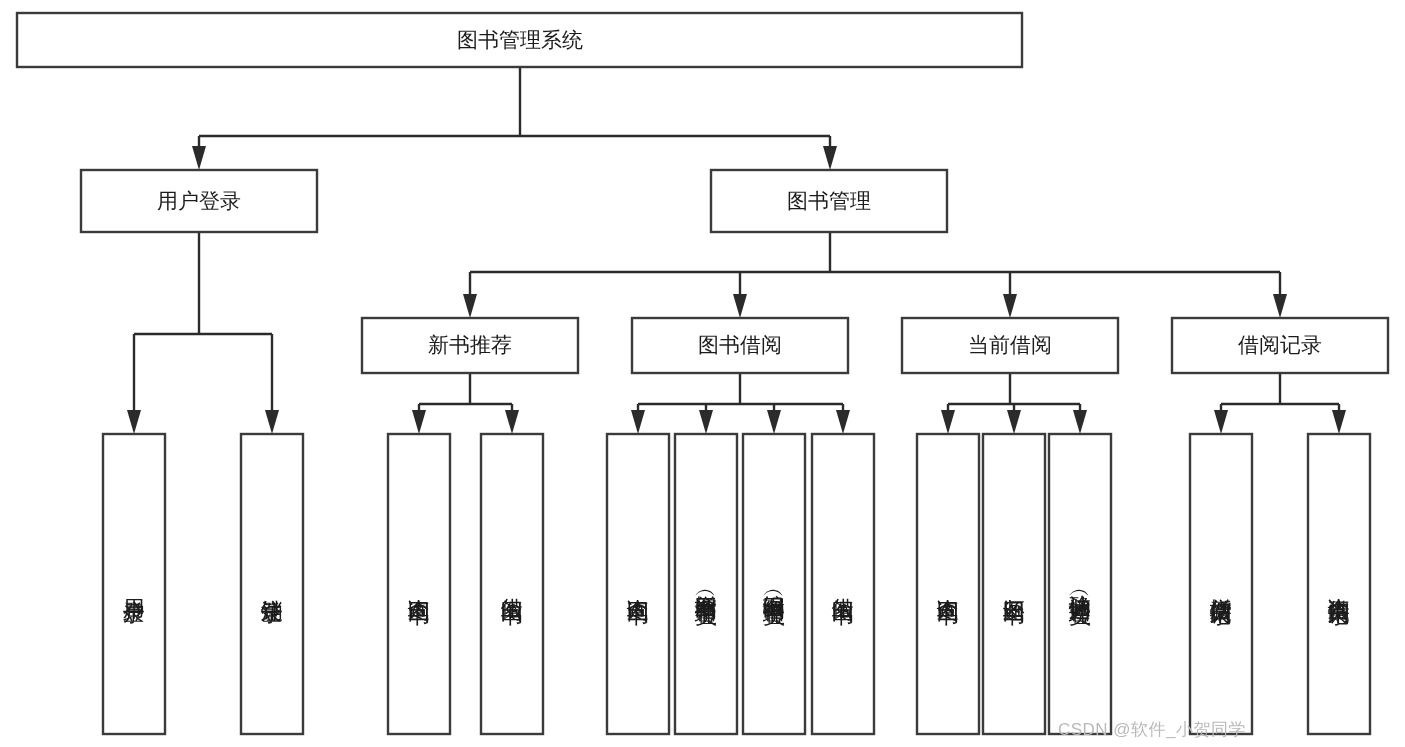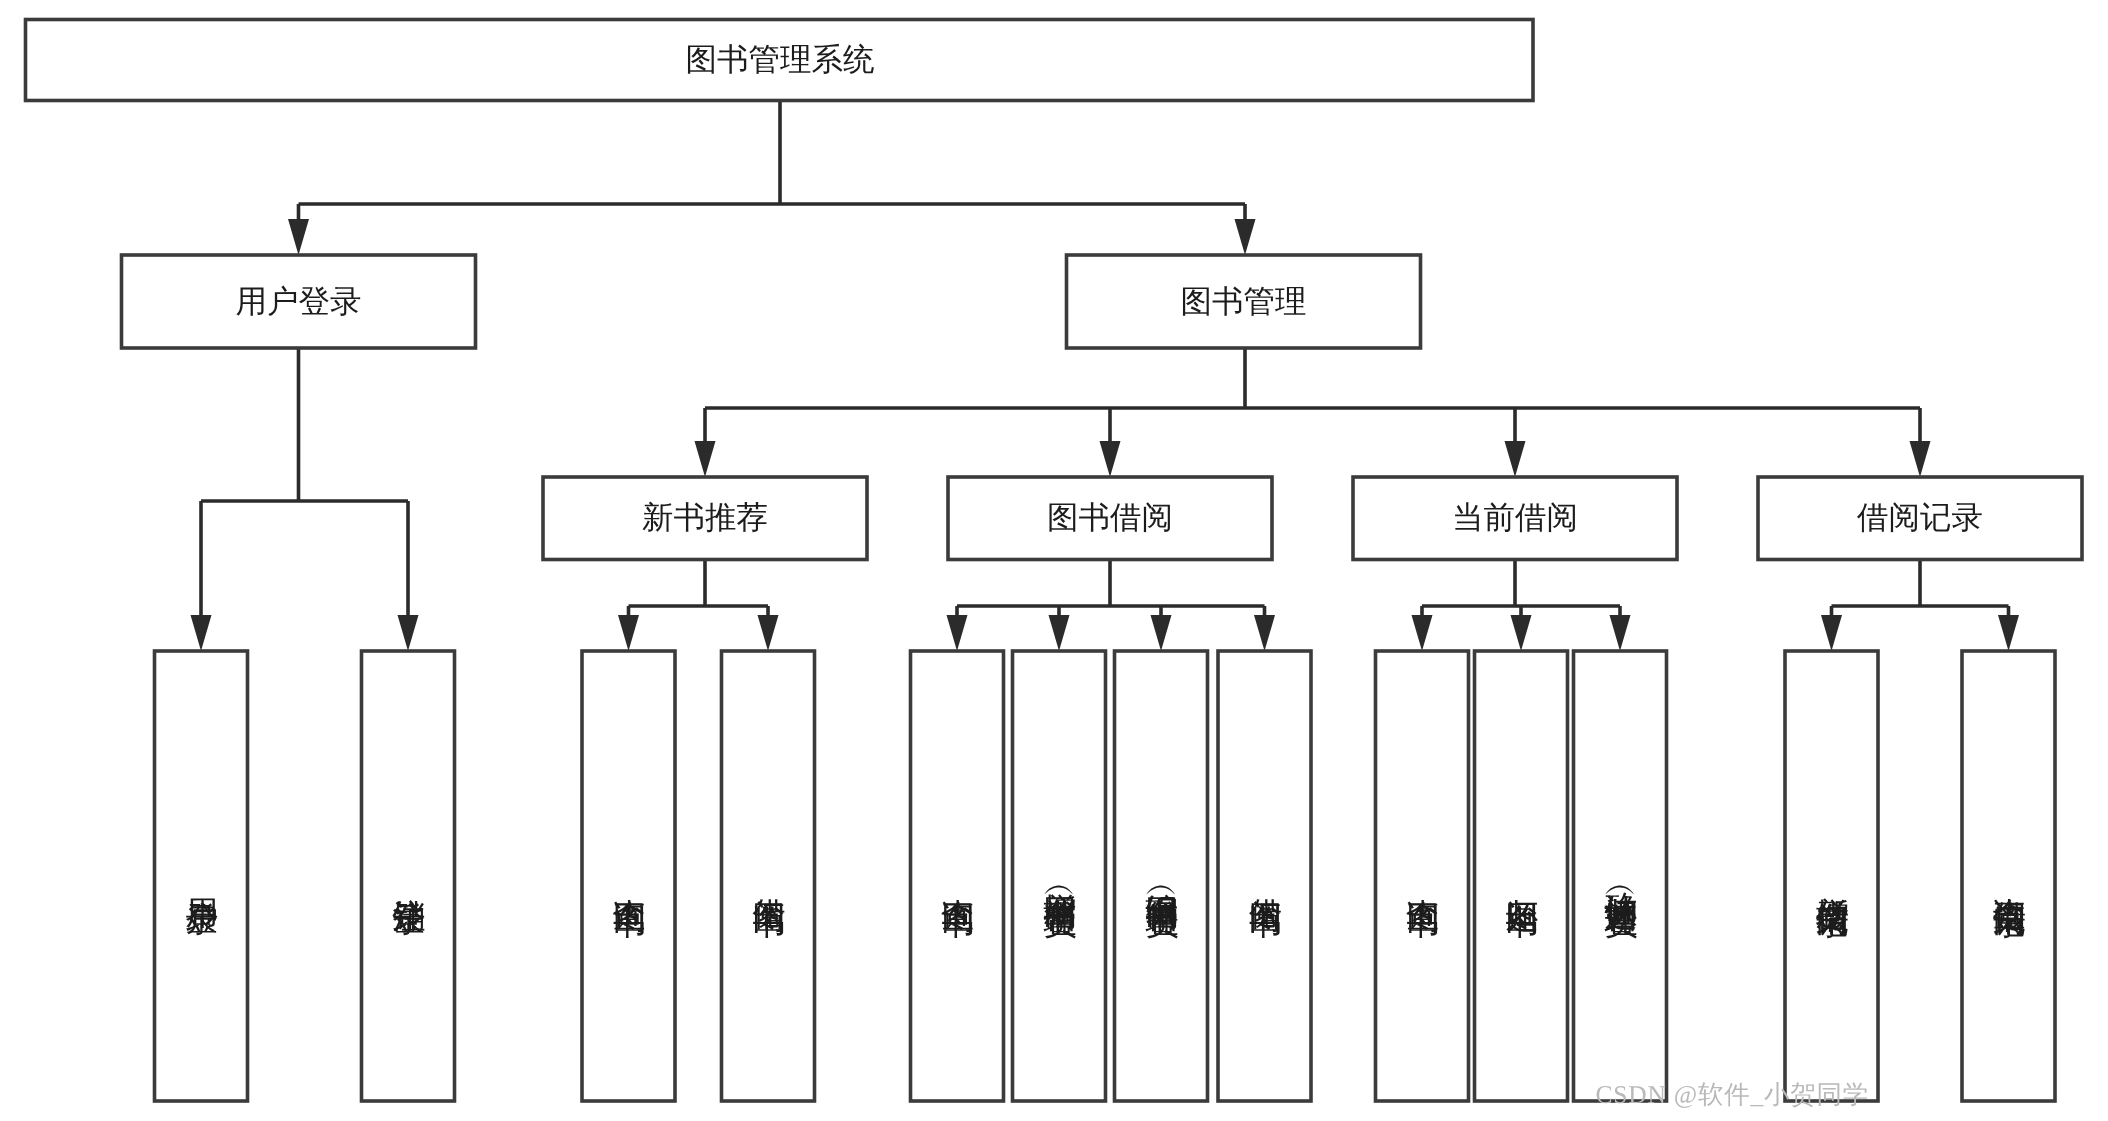--- a/index.html
+++ b/index.html
@@ -71,7 +71,7 @@
     position: absolute;
     right: 16px;
     bottom: 6px;
-    font-family: Liberation Serif, serif;
+    font-family: Liberation Sans, sans-serif;
     font-size: 17px;
     color: #b9b9b9;
     letter-spacing: 0.5px;

